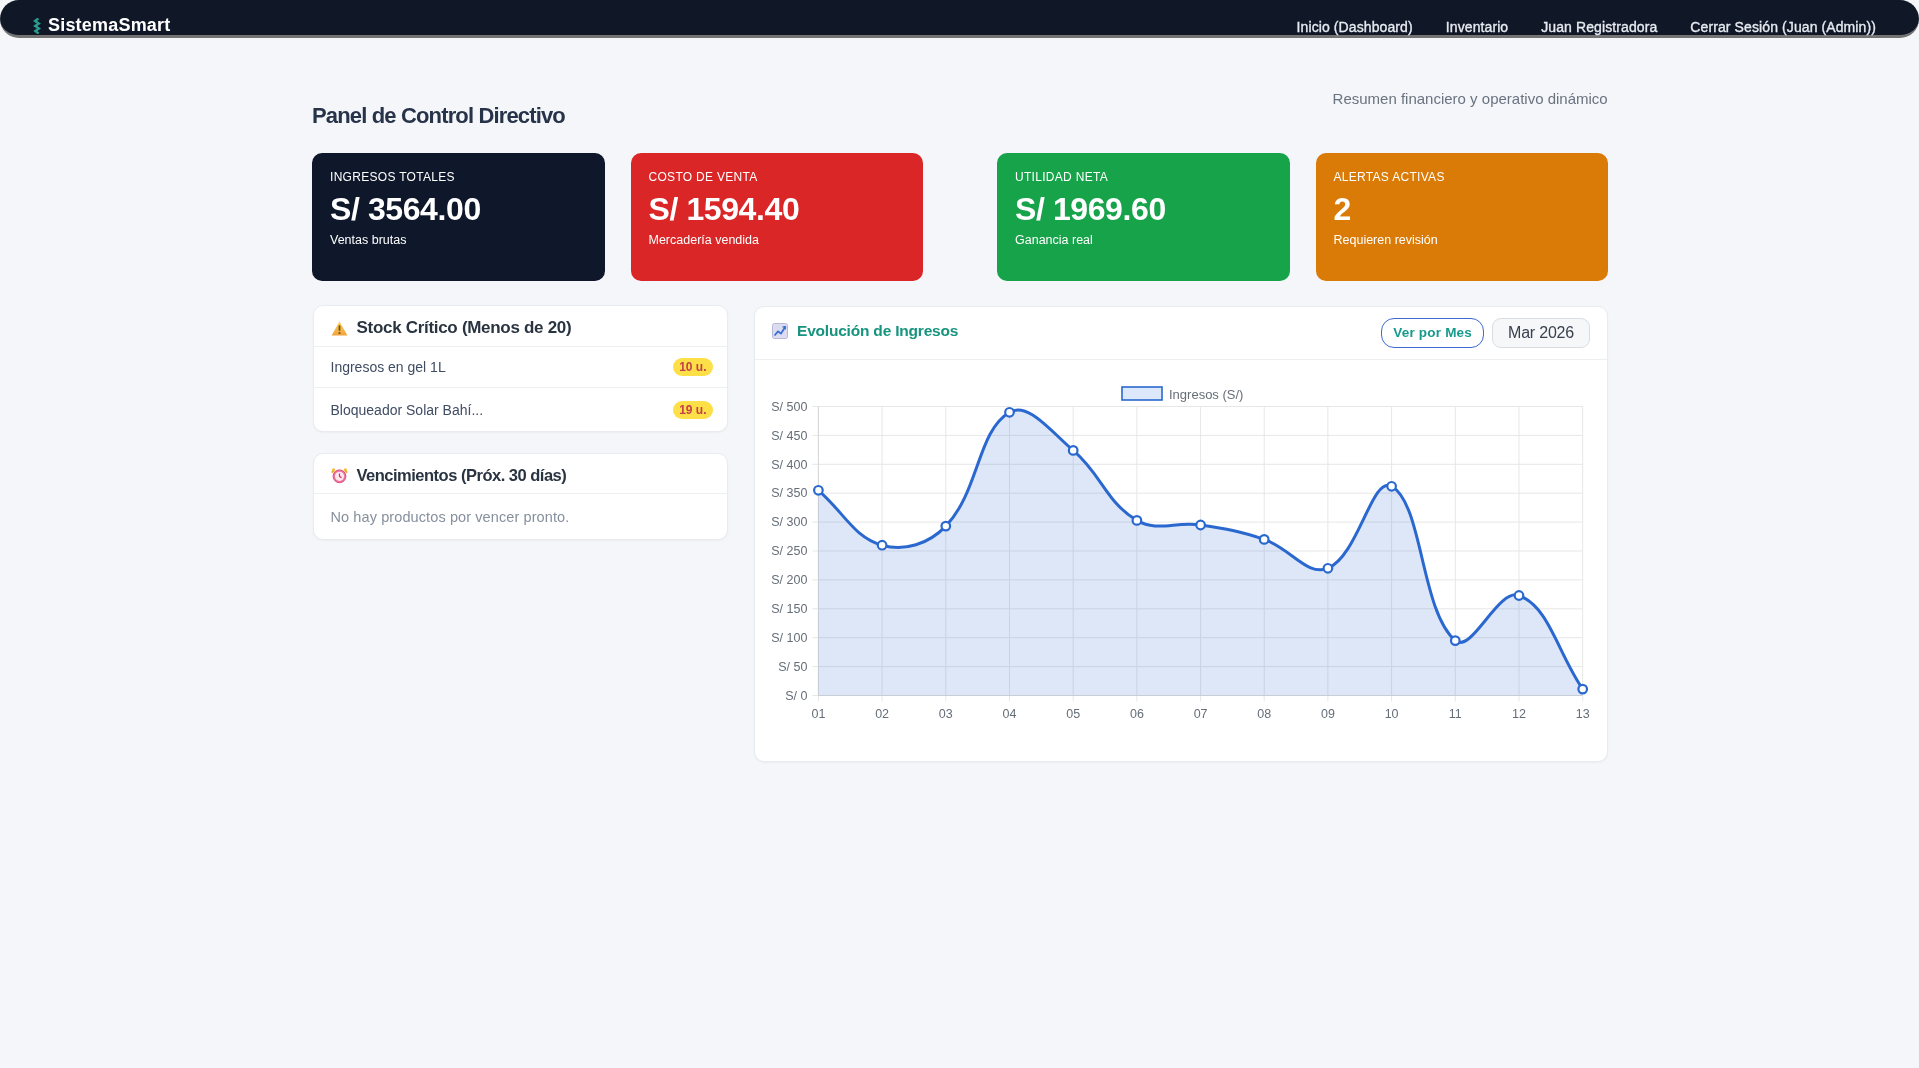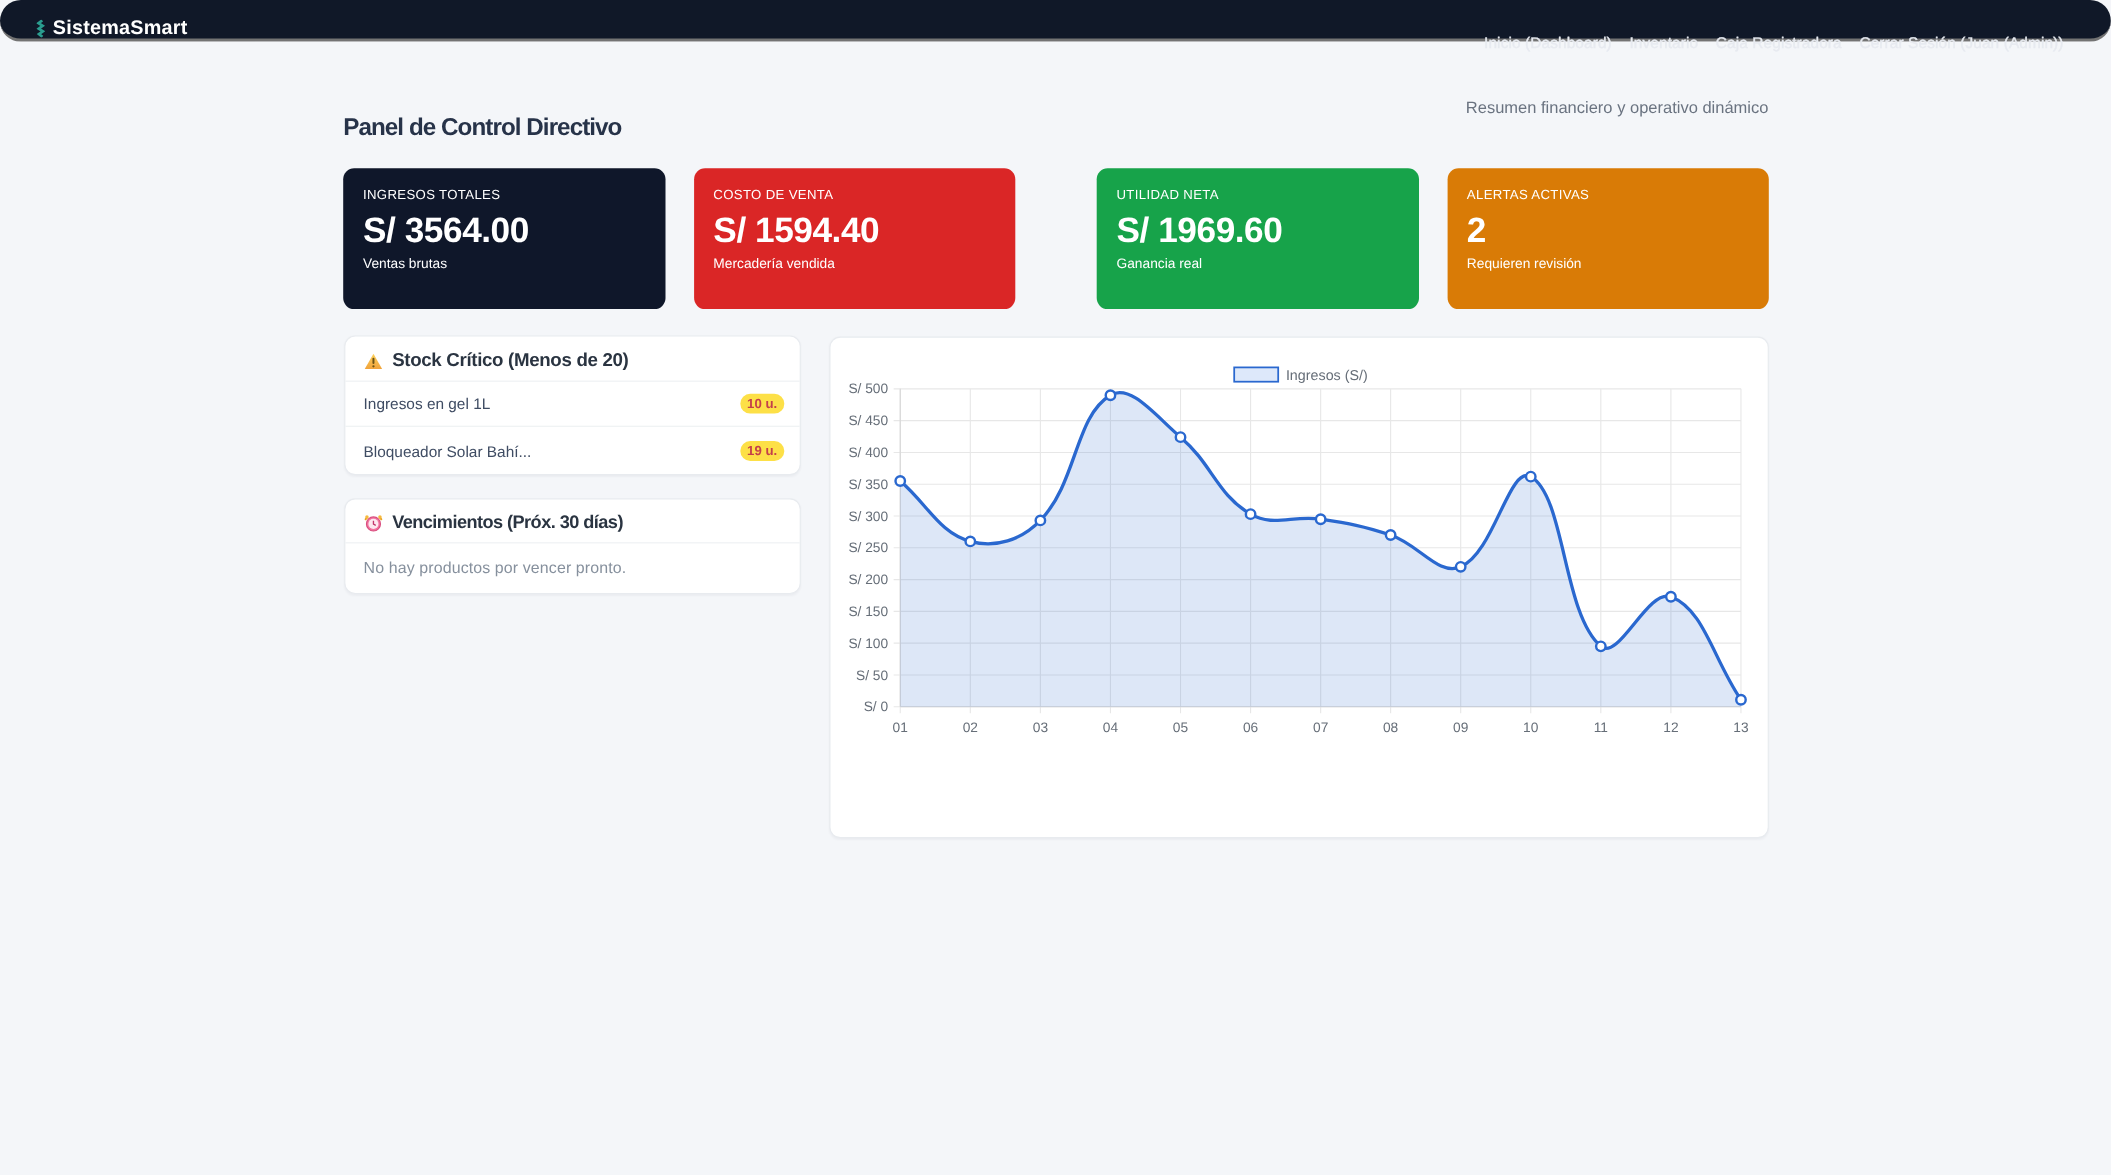--- a/index.html
+++ b/index.html
@@ -9,7 +9,7 @@
 .nav { position:absolute; left:0; top:0; width:1919px; height:38px; background:#101828; border-bottom:3px solid #737373; display:flex; align-items:center;border-radius:19px; }
 .brand { position:absolute; left:33px; top:15px; display:flex; align-items:center; color:#fff; font-size:18px; font-weight:bold; letter-spacing:.2px; }
 .brand svg { margin-right:7px; }
-.navlinks { position:absolute; right:43px; top:12px; height:53px; display:flex; align-items:center; gap:16px; }
+.navlinks { position:absolute; right:43px; top:0; height:53px; display:flex; align-items:center; gap:33px; }
 .navlinks a { color:#e7eaf0; text-decoration:none; font-size:14px; -webkit-text-stroke:0.35px #e7eaf0; letter-spacing:.1px; }
 .h1 { position:absolute; left:312px; top:103px; font-size:22px; font-weight:bold; color:#273349; letter-spacing:-0.85px; }
 .sub { position:absolute; right:311.3px; top:90px; font-size:15px; color:#6a7380; }

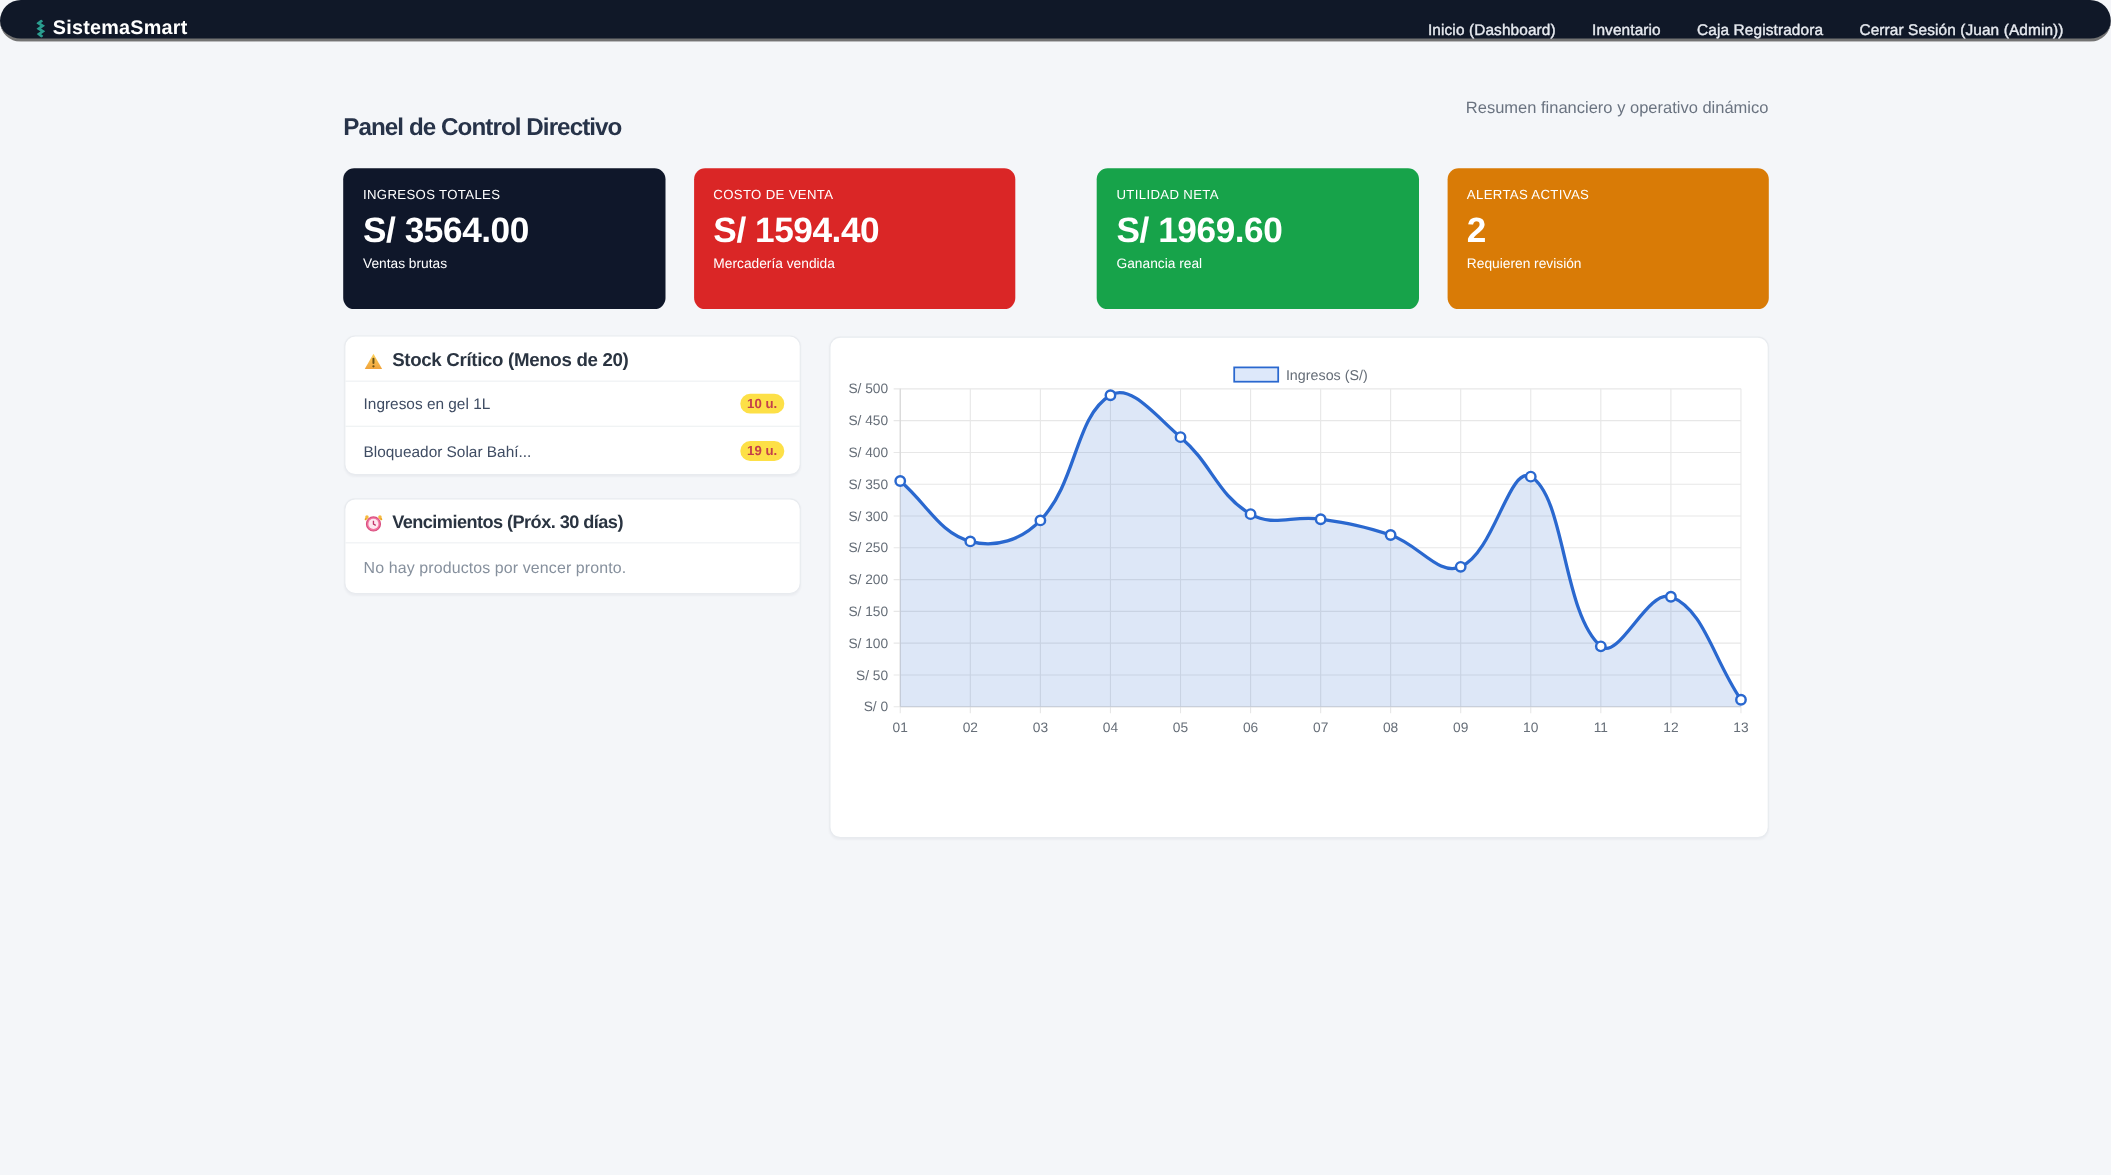--- a/index.html
+++ b/index.html
@@ -53,7 +53,7 @@
   <div class="navlinks">
     <a href="#">Inicio (Dashboard)</a>
     <a href="#">Inventario</a>
-    <a href="#">Caja Registradora</a>
+    <a href="#">Juan Registradora</a>
     <a href="#">Cerrar Sesión (Juan (Admin))</a>
   </div>
 </div>

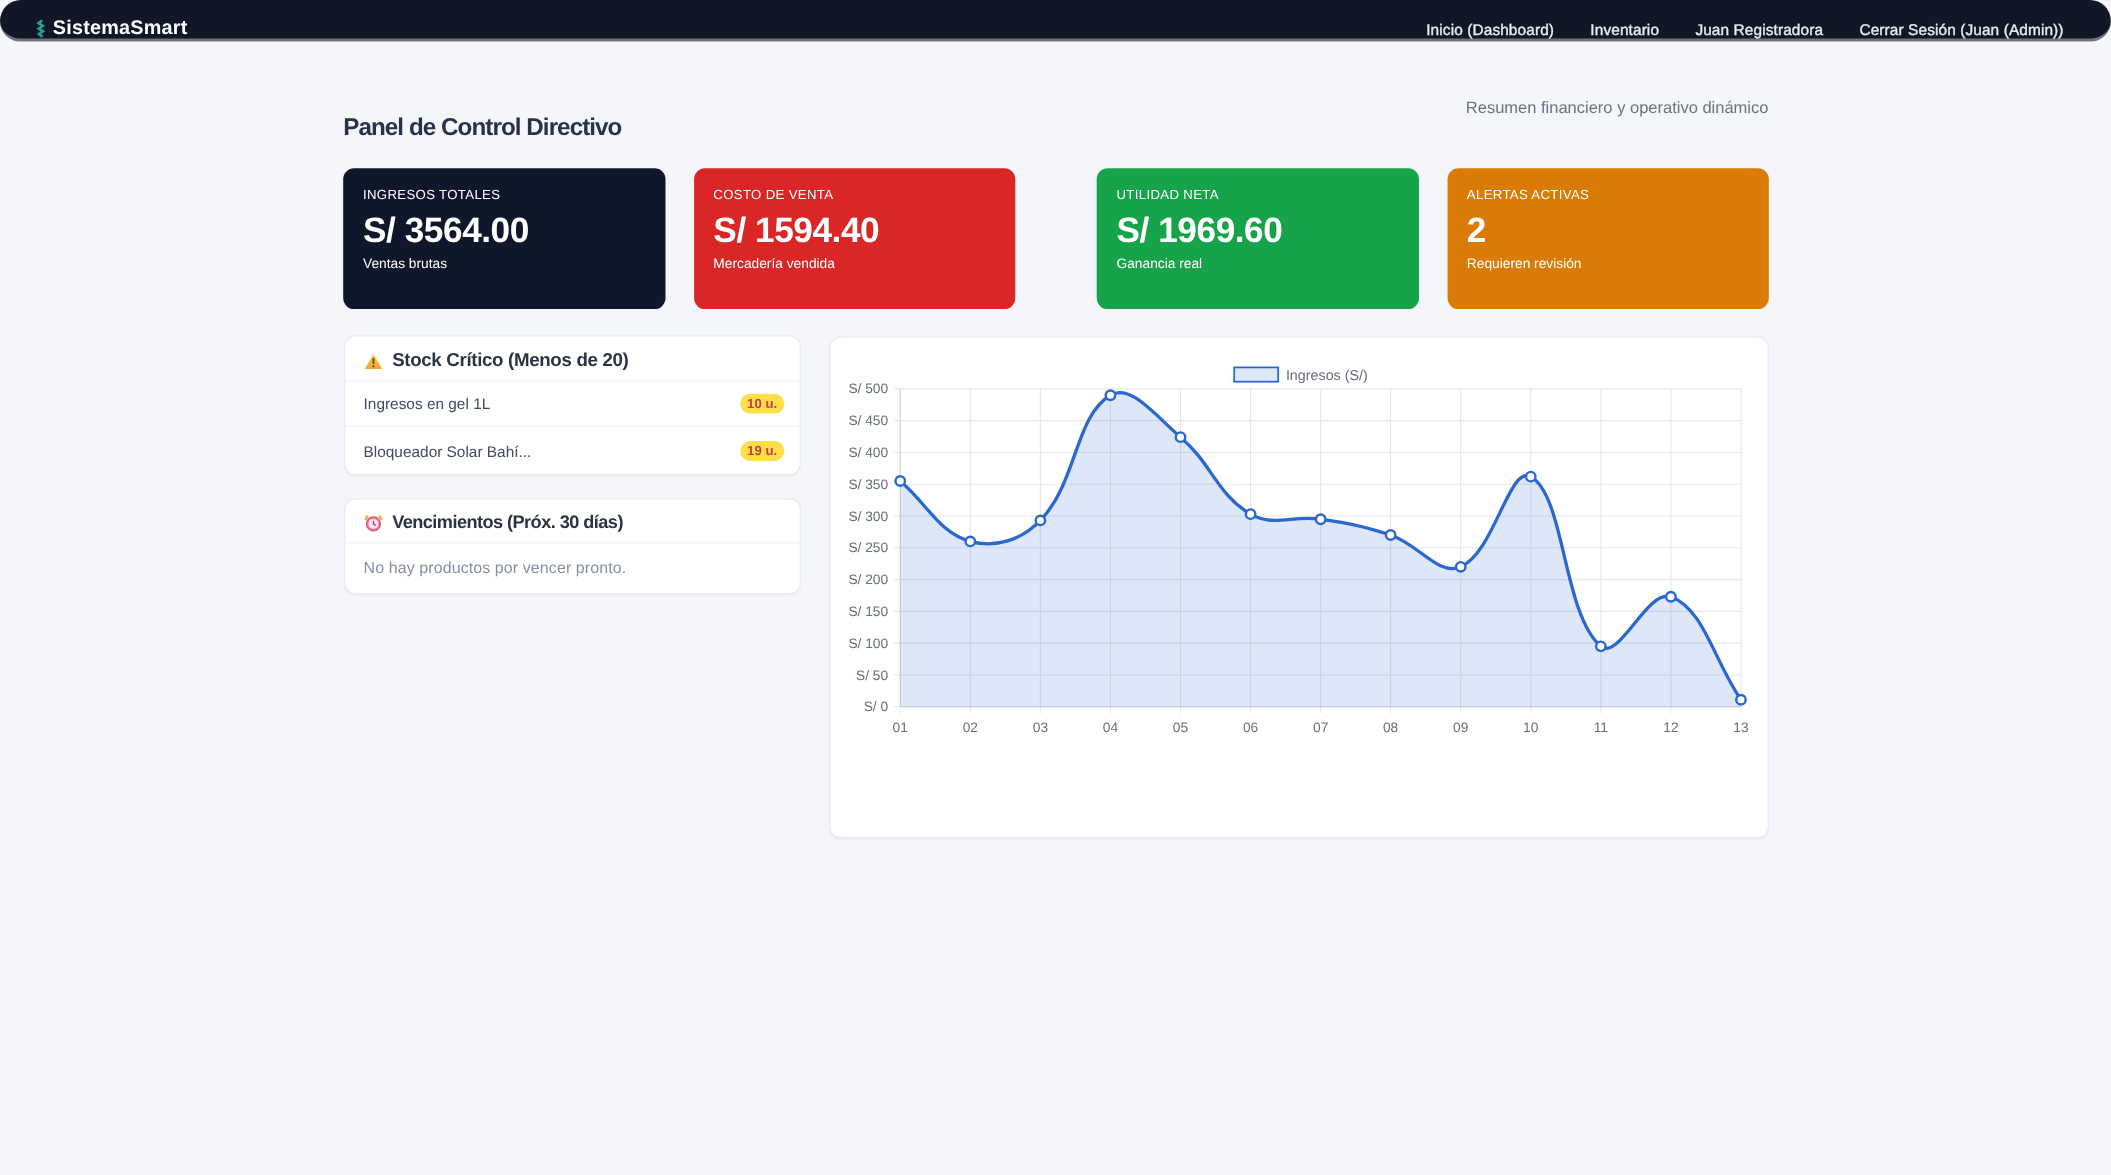--- a/index.html
+++ b/index.html
@@ -118,6 +118,19 @@
   <div class="body">No hay productos por vencer pronto.</div>
 </div>
 <div class="card" id="chartcard">
+  <div class="cardhead">
+      <span class="ic">
+        <svg width="16" height="16" viewBox="0 0 16 16">
+          <rect x="0.5" y="0.5" width="15" height="15" rx="2" fill="#dcdcf0" stroke="#b8b8d8" stroke-width="1"></rect>
+          <path d="M2.5 12.5 L6 8.5 L9 10.5 L13.5 3.5" fill="none" stroke="#3b6fd4" stroke-width="1.8"></path>
+          <path d="M13.5 3.5 l-3 0.6 M13.5 3.5 l-0.4 3" stroke="#3b6fd4" stroke-width="1.4"></path>
+        </svg>
+      </span>
+      <span class="ttl">Evolución de Ingresos</span>
+      <span class="spacer"></span>
+      <button class="btn">Ver por Mes</button>
+      <div class="minput">Mar 2026</div>
+    </div>
   <div class="chartbody">
       <svg width="853" height="403" viewBox="0 0 853 403">
 <g stroke="#e7e7e7" stroke-width="1">

